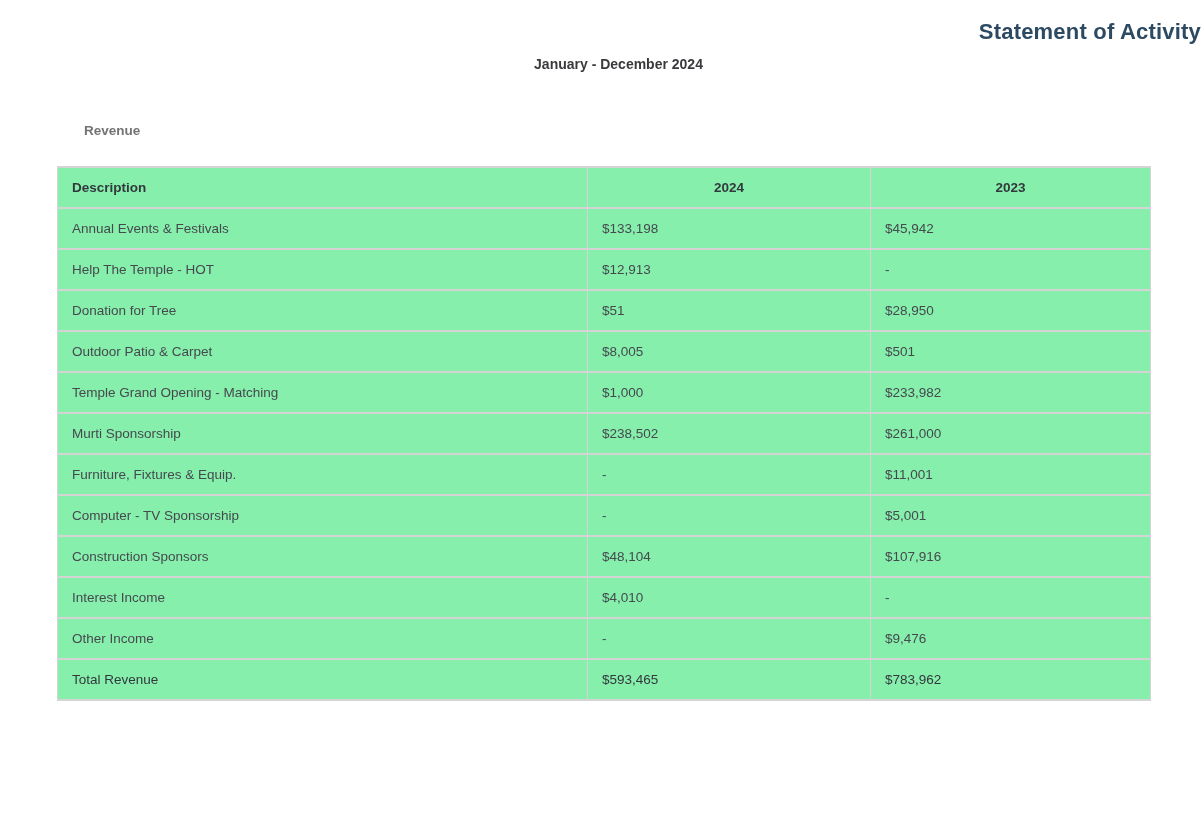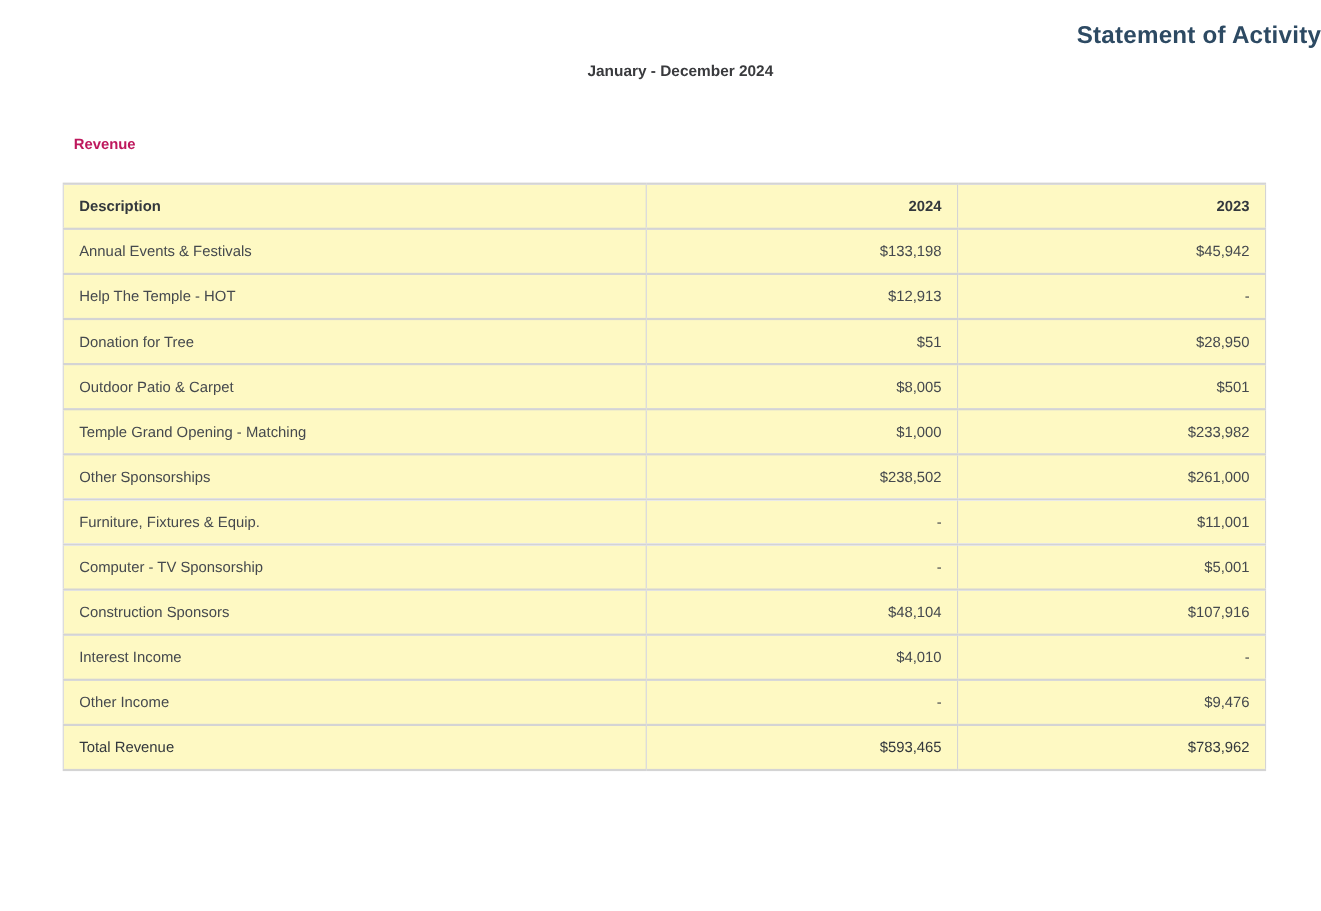--- a/index.html
+++ b/index.html
@@ -33,11 +33,11 @@
     padding-left: 36px;
   }
   .section-label {
-    margin: 51px 0 0 67px;
+    margin: 51px 0 0 84px;
     font-size: 13.5px;
     line-height: 16px;
     font-weight: bold;
-    color: #be185d;
+    color: #737373;
   }
   table.report-table {
     margin: 27px 0 0 57px;

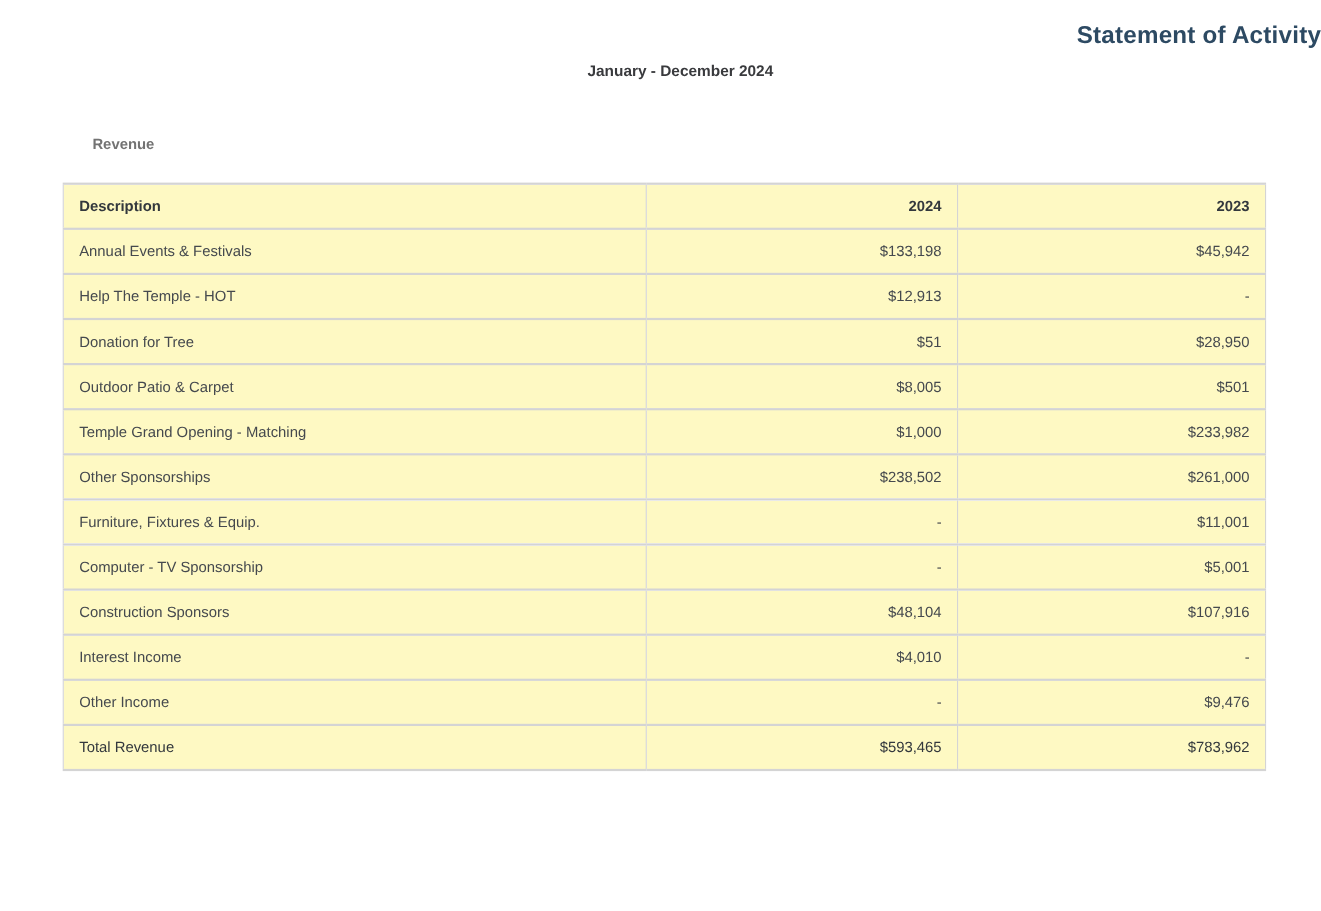--- a/index.html
+++ b/index.html
@@ -57,7 +57,7 @@
     height: 39px;
     padding: 0 14px;
     vertical-align: middle;
-    background: #fef9c3;
+    background: #86efac;
     overflow: hidden;
     white-space: nowrap;
   }

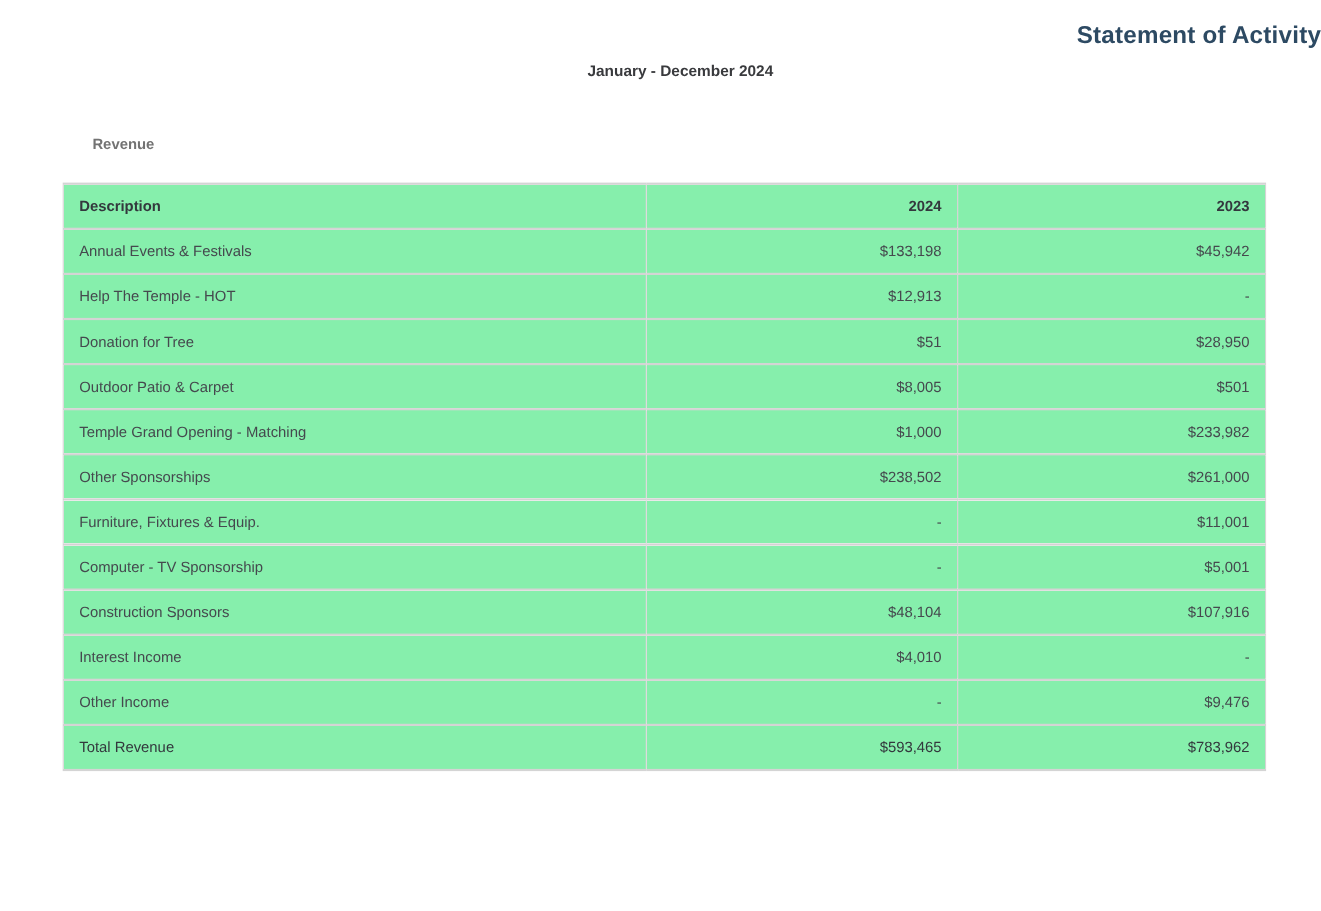--- a/index.html
+++ b/index.html
@@ -66,7 +66,7 @@
     color: #33383d;
   }
   .cell-left  { text-align: left; }
-  .cell-right { text-align: right; }
+  .cell-right { }
   .total-row td {
     font-weight: normal;
     color: #33383d;

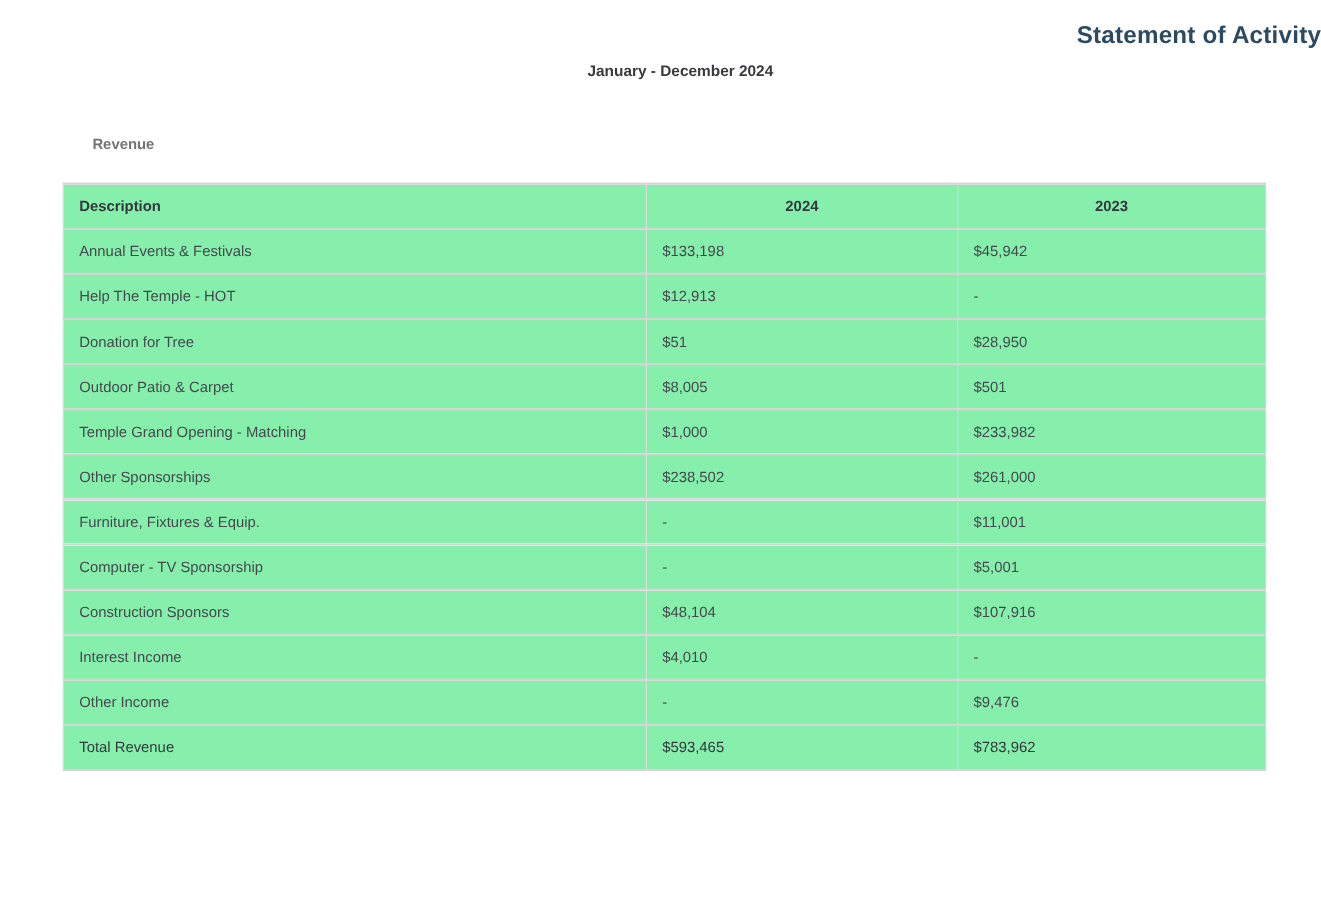--- a/index.html
+++ b/index.html
@@ -122,7 +122,7 @@
         <td class="cell-right">$233,982</td>
       </tr>
       <tr>
-        <td class="cell-left">Other Sponsorships</td>
+        <td class="cell-left">Murti Sponsorship</td>
         <td class="cell-right">$238,502</td>
         <td class="cell-right">$261,000</td>
       </tr>

